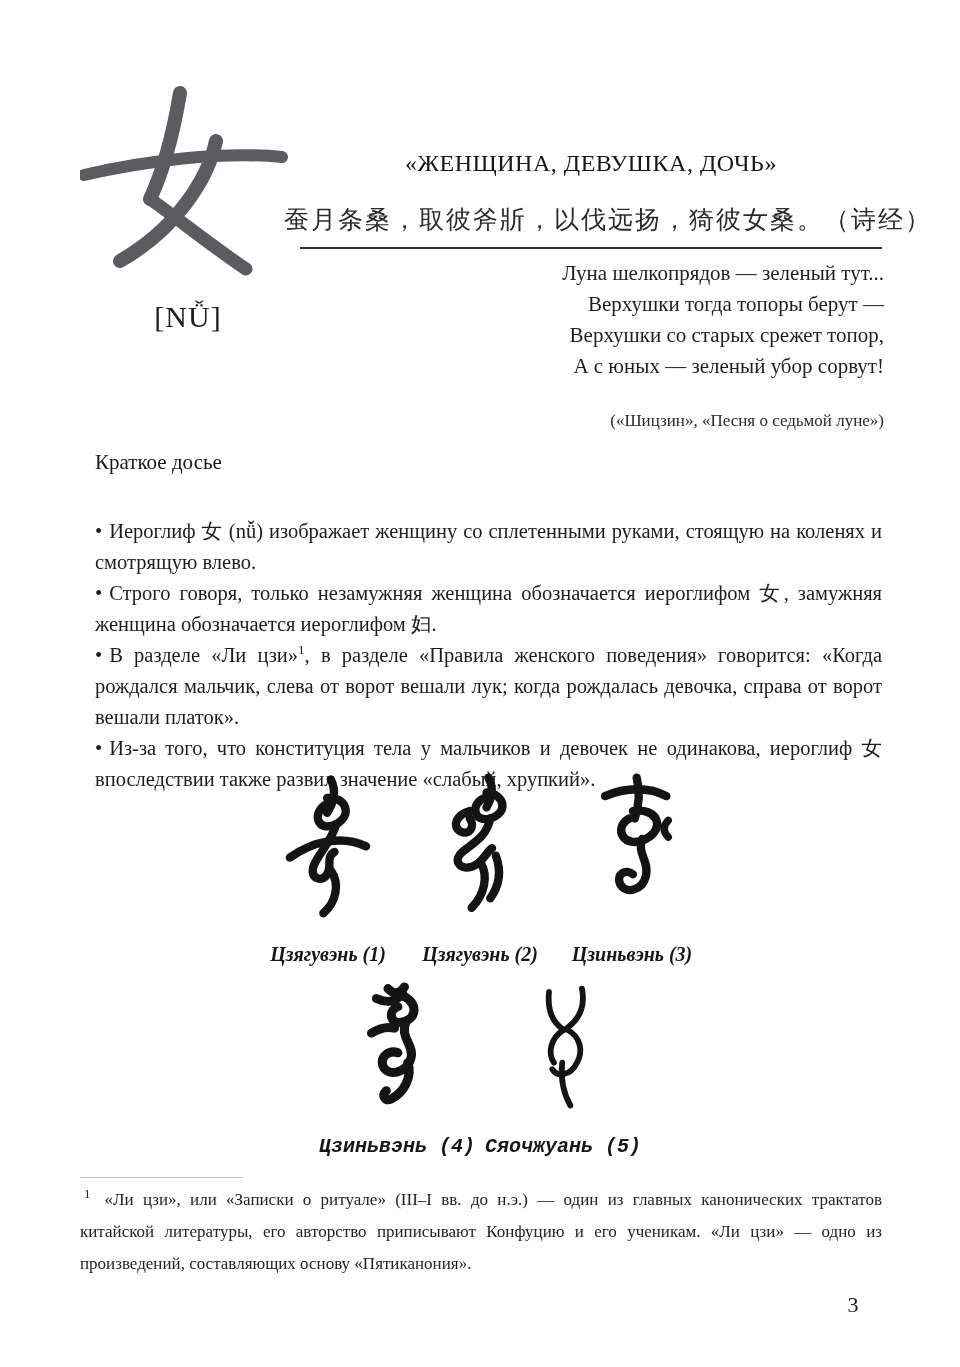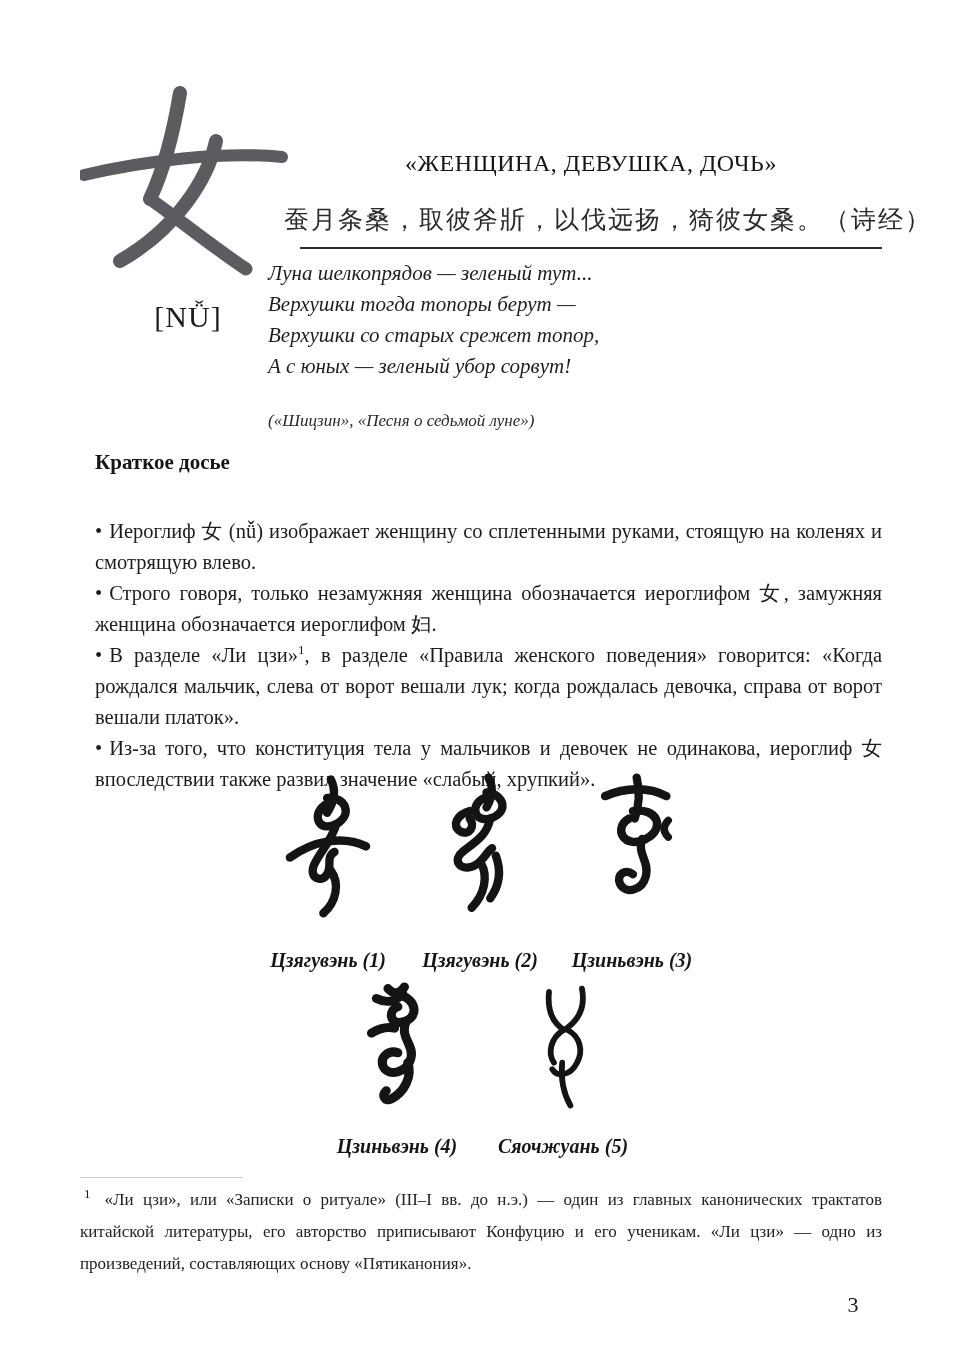--- a/index.html
+++ b/index.html
@@ -33,8 +33,8 @@
     background:#2e2e2e;
   }
   .poem{
-    position:absolute;top:258px;left:268px;width:600px;
-    text-align:left;font-style:italic;font-size:21px;line-height:31px;
+    position:absolute;top:258px;left:284px;width:600px;
+    text-align:right;font-size:21px;line-height:31px;
     color:#1e1e1e;
   }
   .poem-source{font-size:17px;margin-top:23px;color:#2a2a2a;}

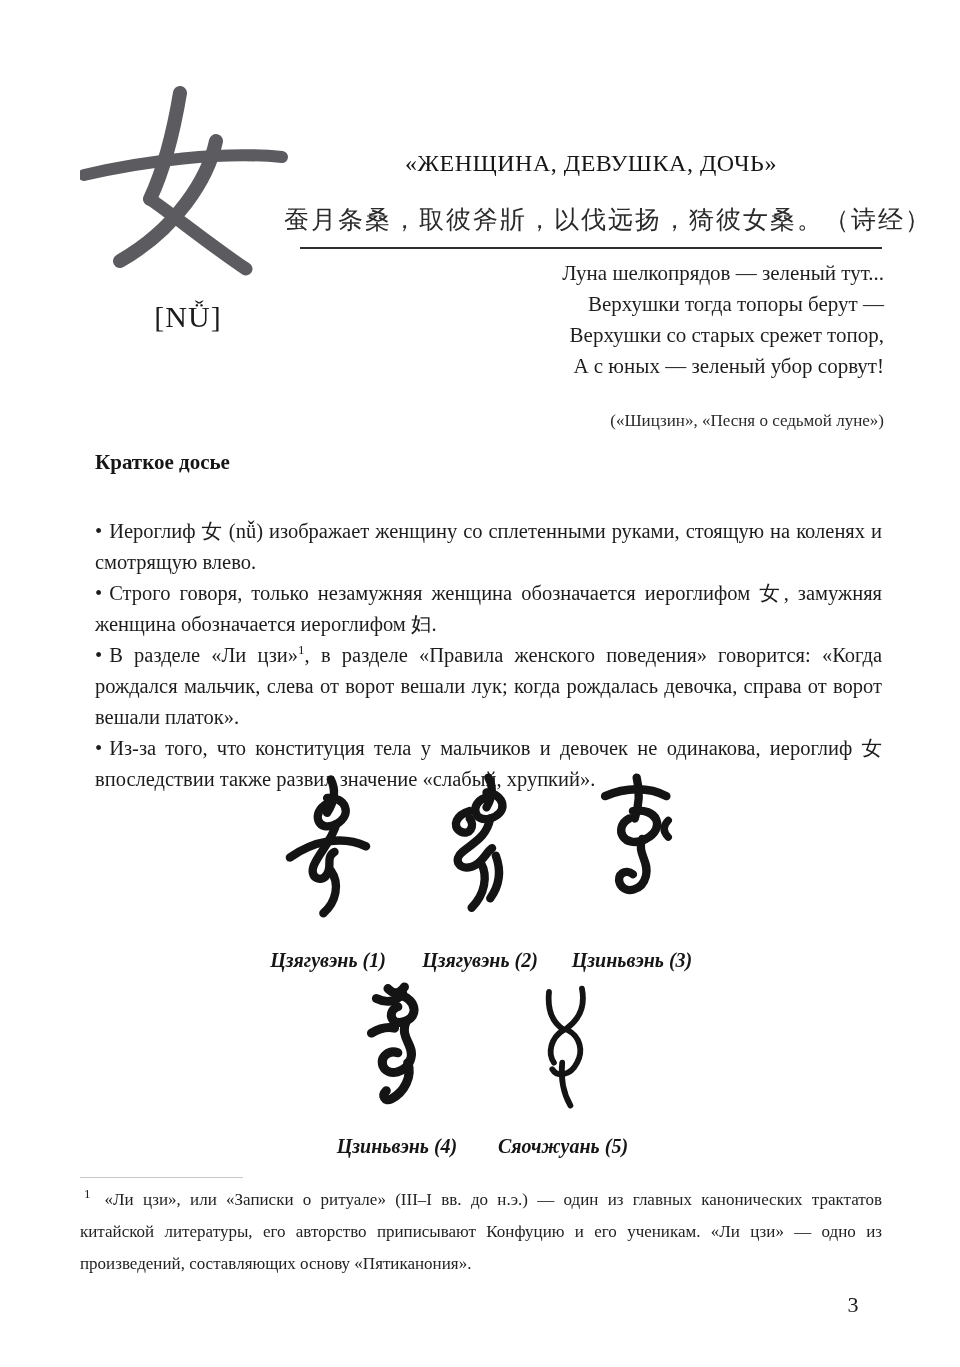--- a/index.html
+++ b/index.html
@@ -41,7 +41,7 @@
   
   .dossier-heading{
     position:absolute;left:95px;top:450px;
-    font-size:21px;font-weight:bold;color:#161616;
+    font-size:21px;font-weight:normal;color:#161616;
   }
   .dossier-body{
     position:absolute;left:95px;top:516px;width:787px;

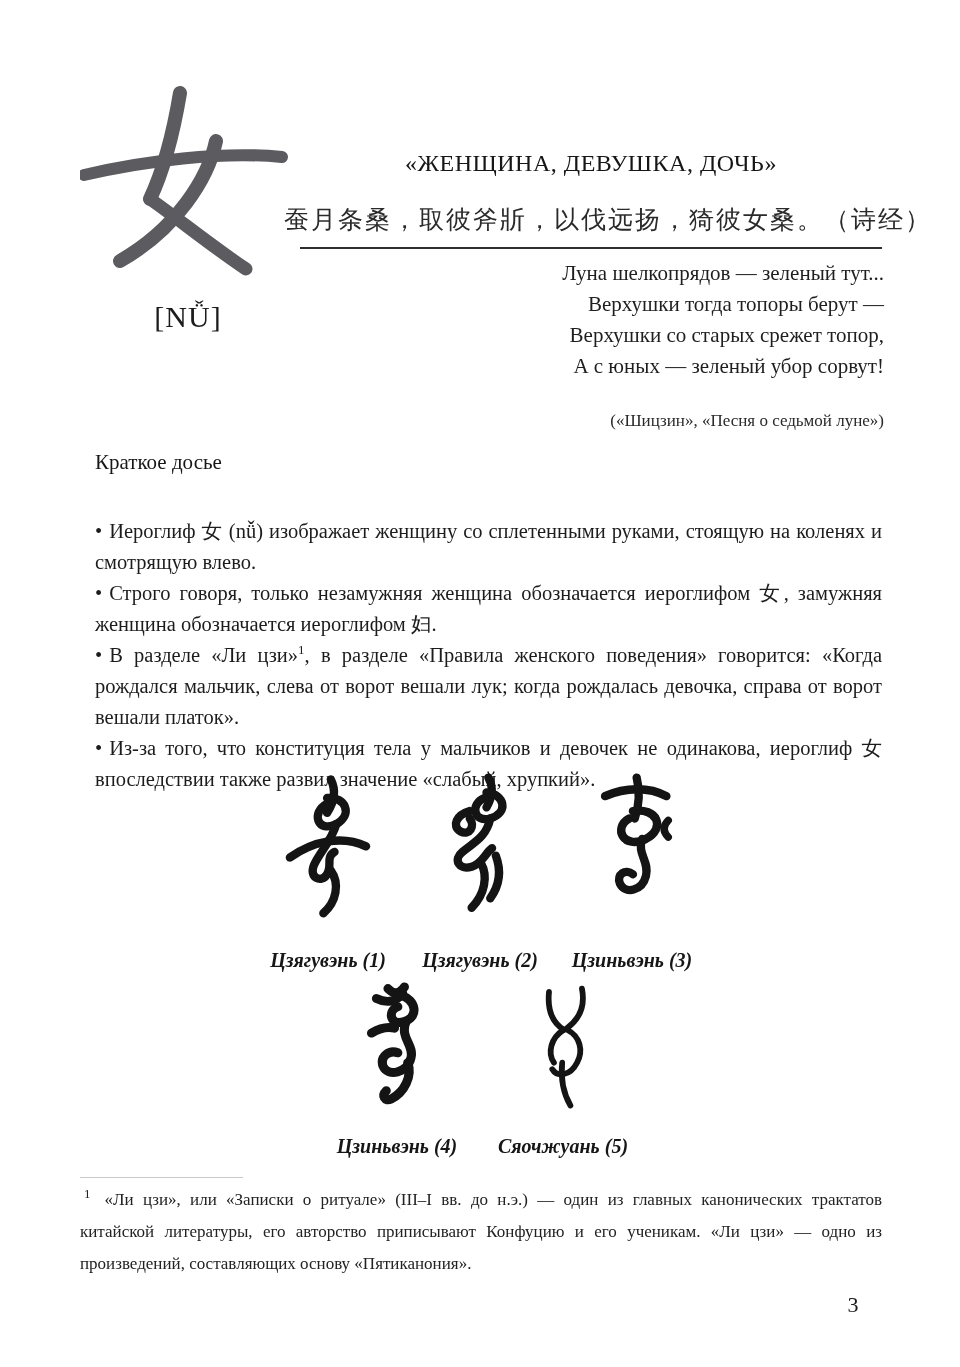--- a/index.html
+++ b/index.html
@@ -60,7 +60,7 @@
   .fig{
     display:flex;flex-direction:column;align-items:center;
   }
-  .row1 .fig{width:152px;gap:6px;}
+  .row1 .fig{width:152px;}
   .row2 .fig{width:166px;}
   .fig svg{display:block;}
   .fig svg path{fill:none;stroke:#141414;stroke-linecap:round;stroke-linejoin:round;}

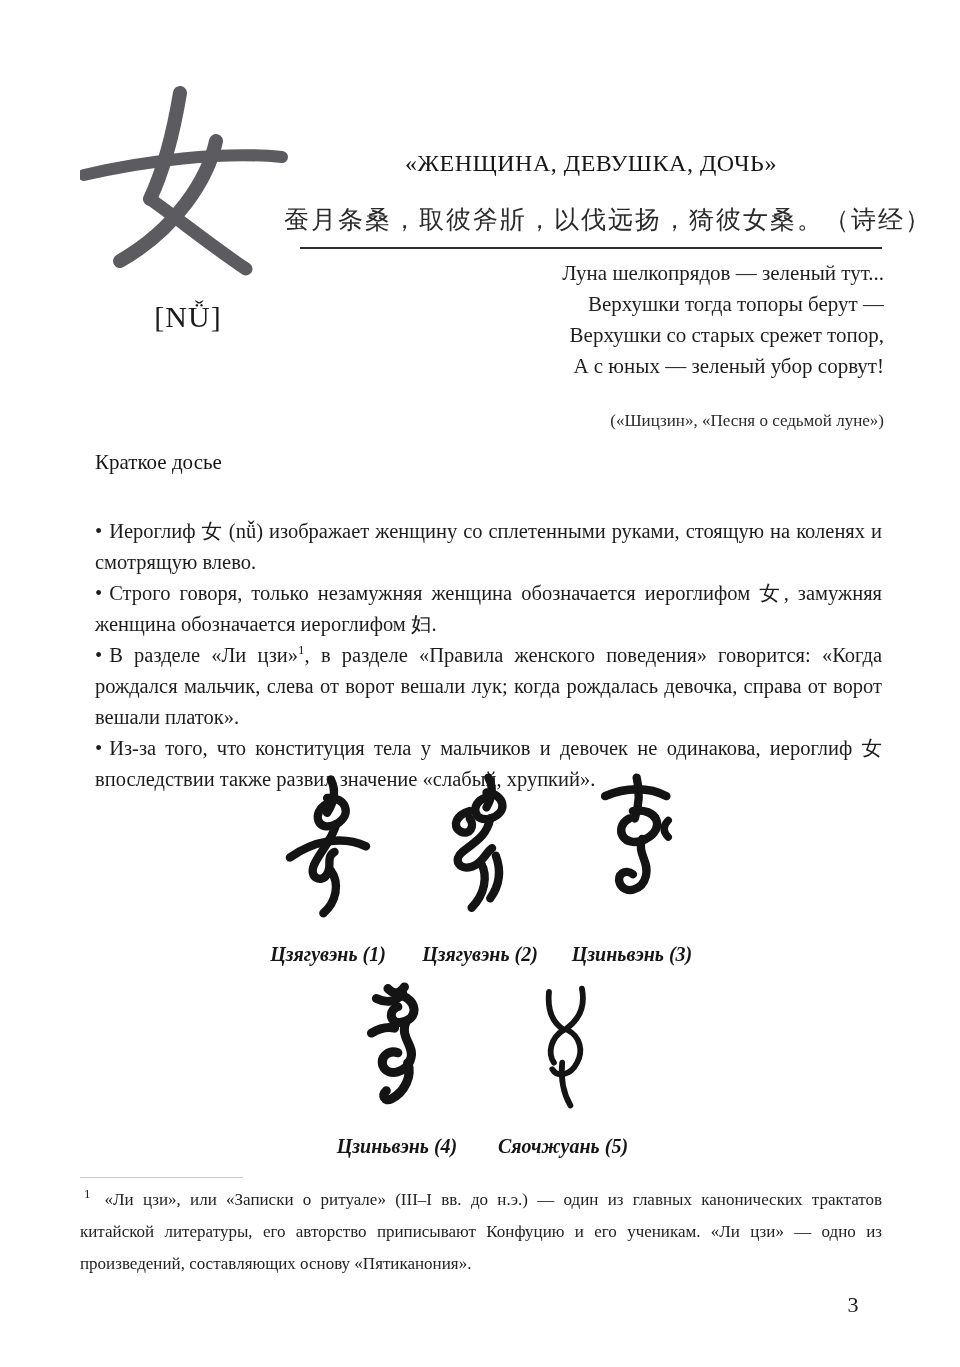--- a/index.html
+++ b/index.html
@@ -56,7 +56,7 @@
     display:flex;justify-content:center;align-items:flex-end;
   }
   .figs-row.row1{top:772px;}
-  .figs-row.row2{top:982px;}
+  .figs-row.row2{top:982px;font-family:Liberation Mono, monospace;}
   .fig{
     display:flex;flex-direction:column;align-items:center;
   }

